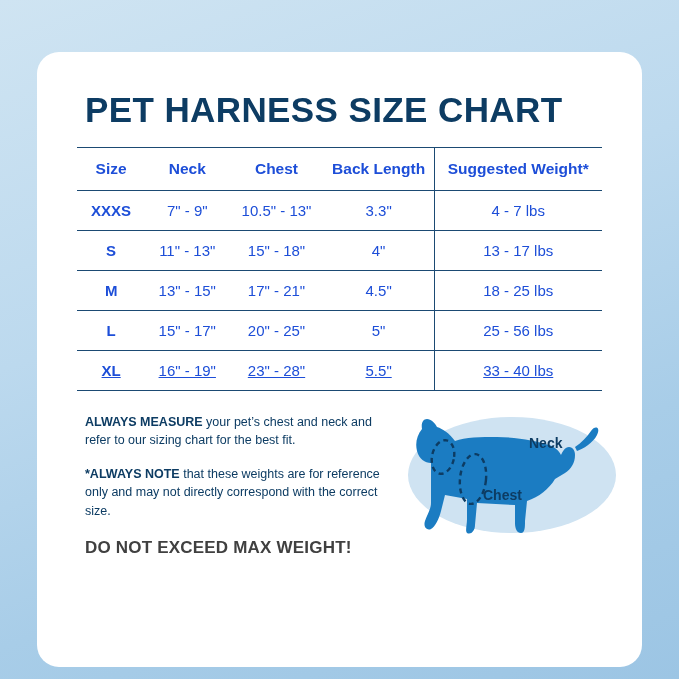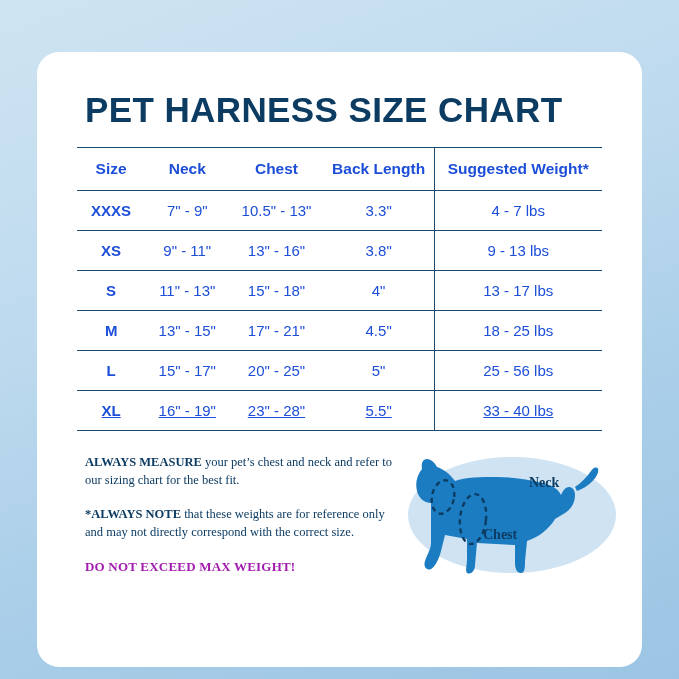--- a/index.html
+++ b/index.html
@@ -140,13 +140,6 @@
         <td>10.5" - 13"</td>
         <td>3.3"</td>
         <td>4 - 7 lbs</td>
-      </tr>
-      <tr>
-        <td class="size-cell">XS</td>
-        <td>9" - 11"</td>
-        <td>13" - 16"</td>
-        <td>3.8"</td>
-        <td>9 - 13 lbs</td>
       </tr>
       <tr>
         <td class="size-cell">S</td>

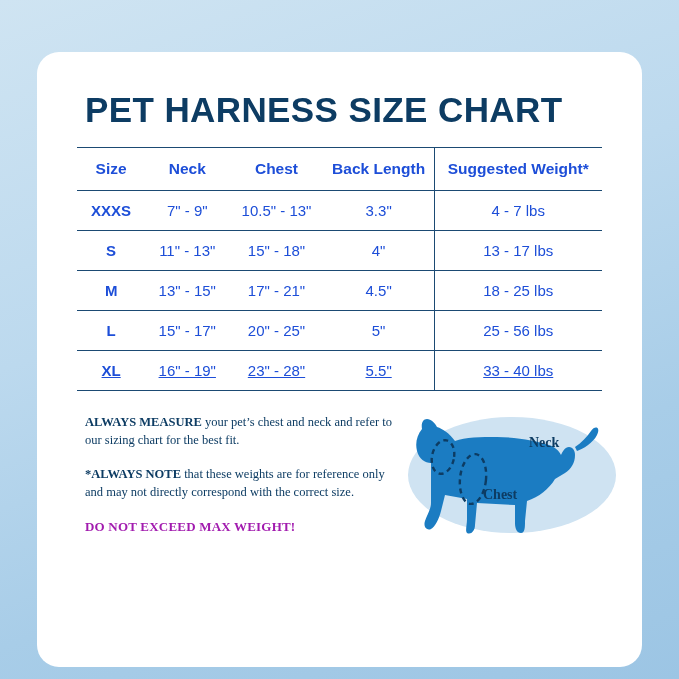--- a/index.html
+++ b/index.html
@@ -77,7 +77,6 @@
     display: flex;
     margin-top: 22px;
     flex: 1;
-    font-family: Liberation Serif, serif;
   }
   .notes {
     width: 320px;

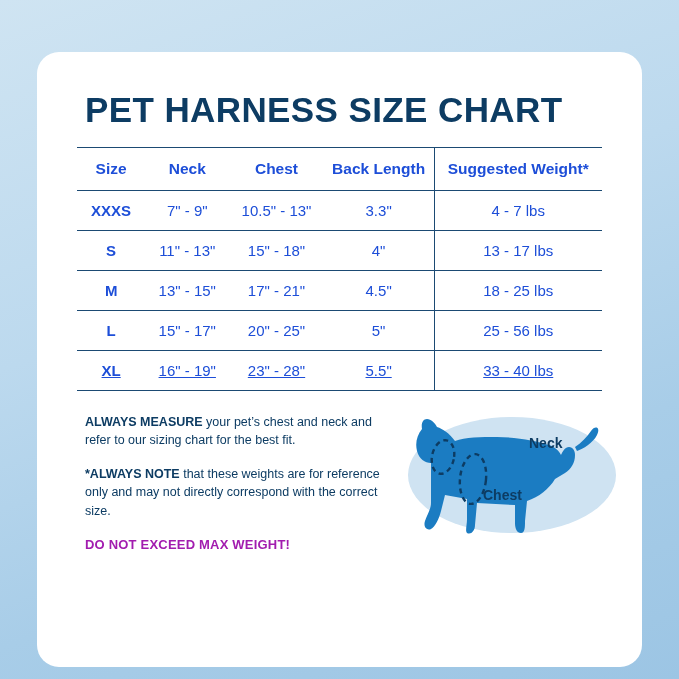--- a/index.html
+++ b/index.html
@@ -88,9 +88,9 @@
   .notes p { margin: 0 0 16px 0; }
   .notes strong { font-weight: bold; }
   .warning {
-    color: #a21caf;
-    font-weight: bold;
-    font-size: 13px;
+    color: #404040;
+    font-weight: bold;
+    font-size: 17px;
     letter-spacing: 0.2px;
   }
   .figure {

